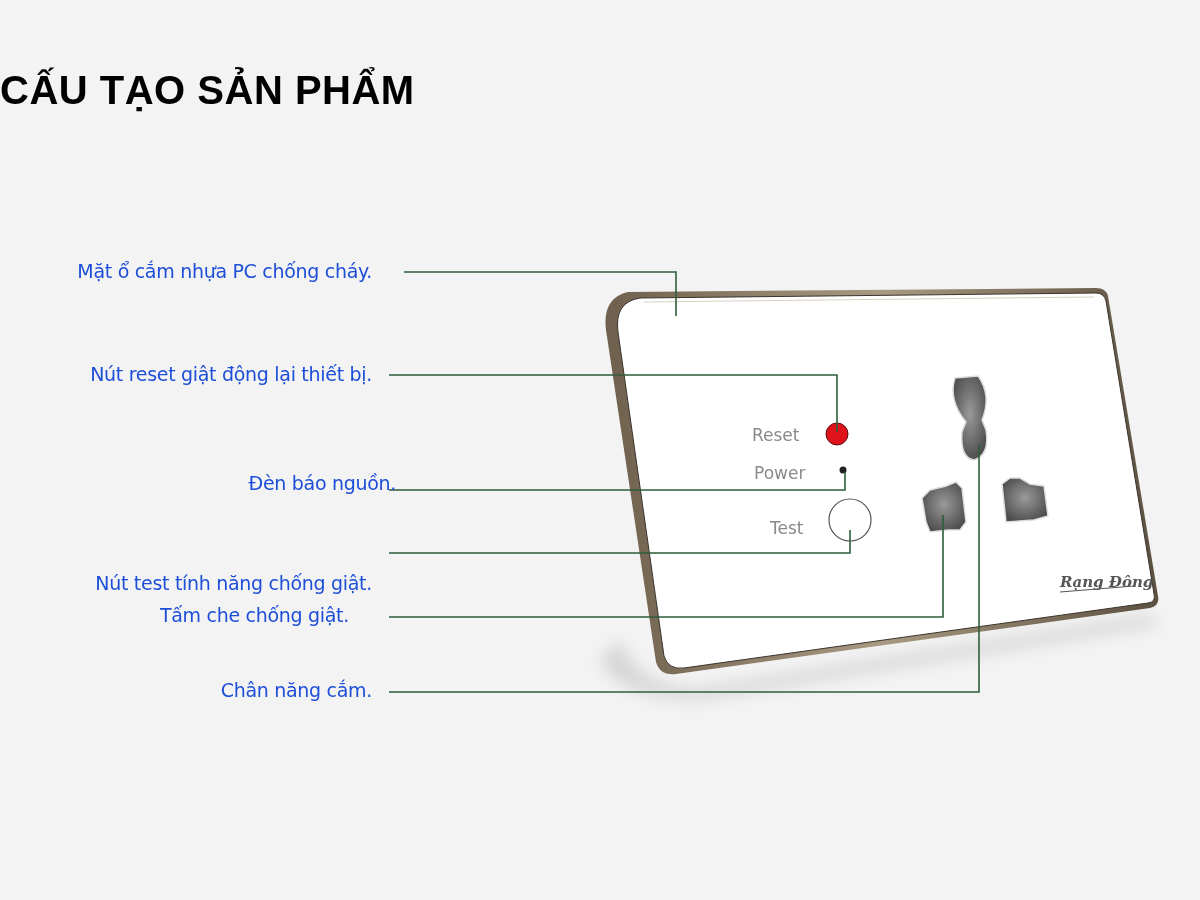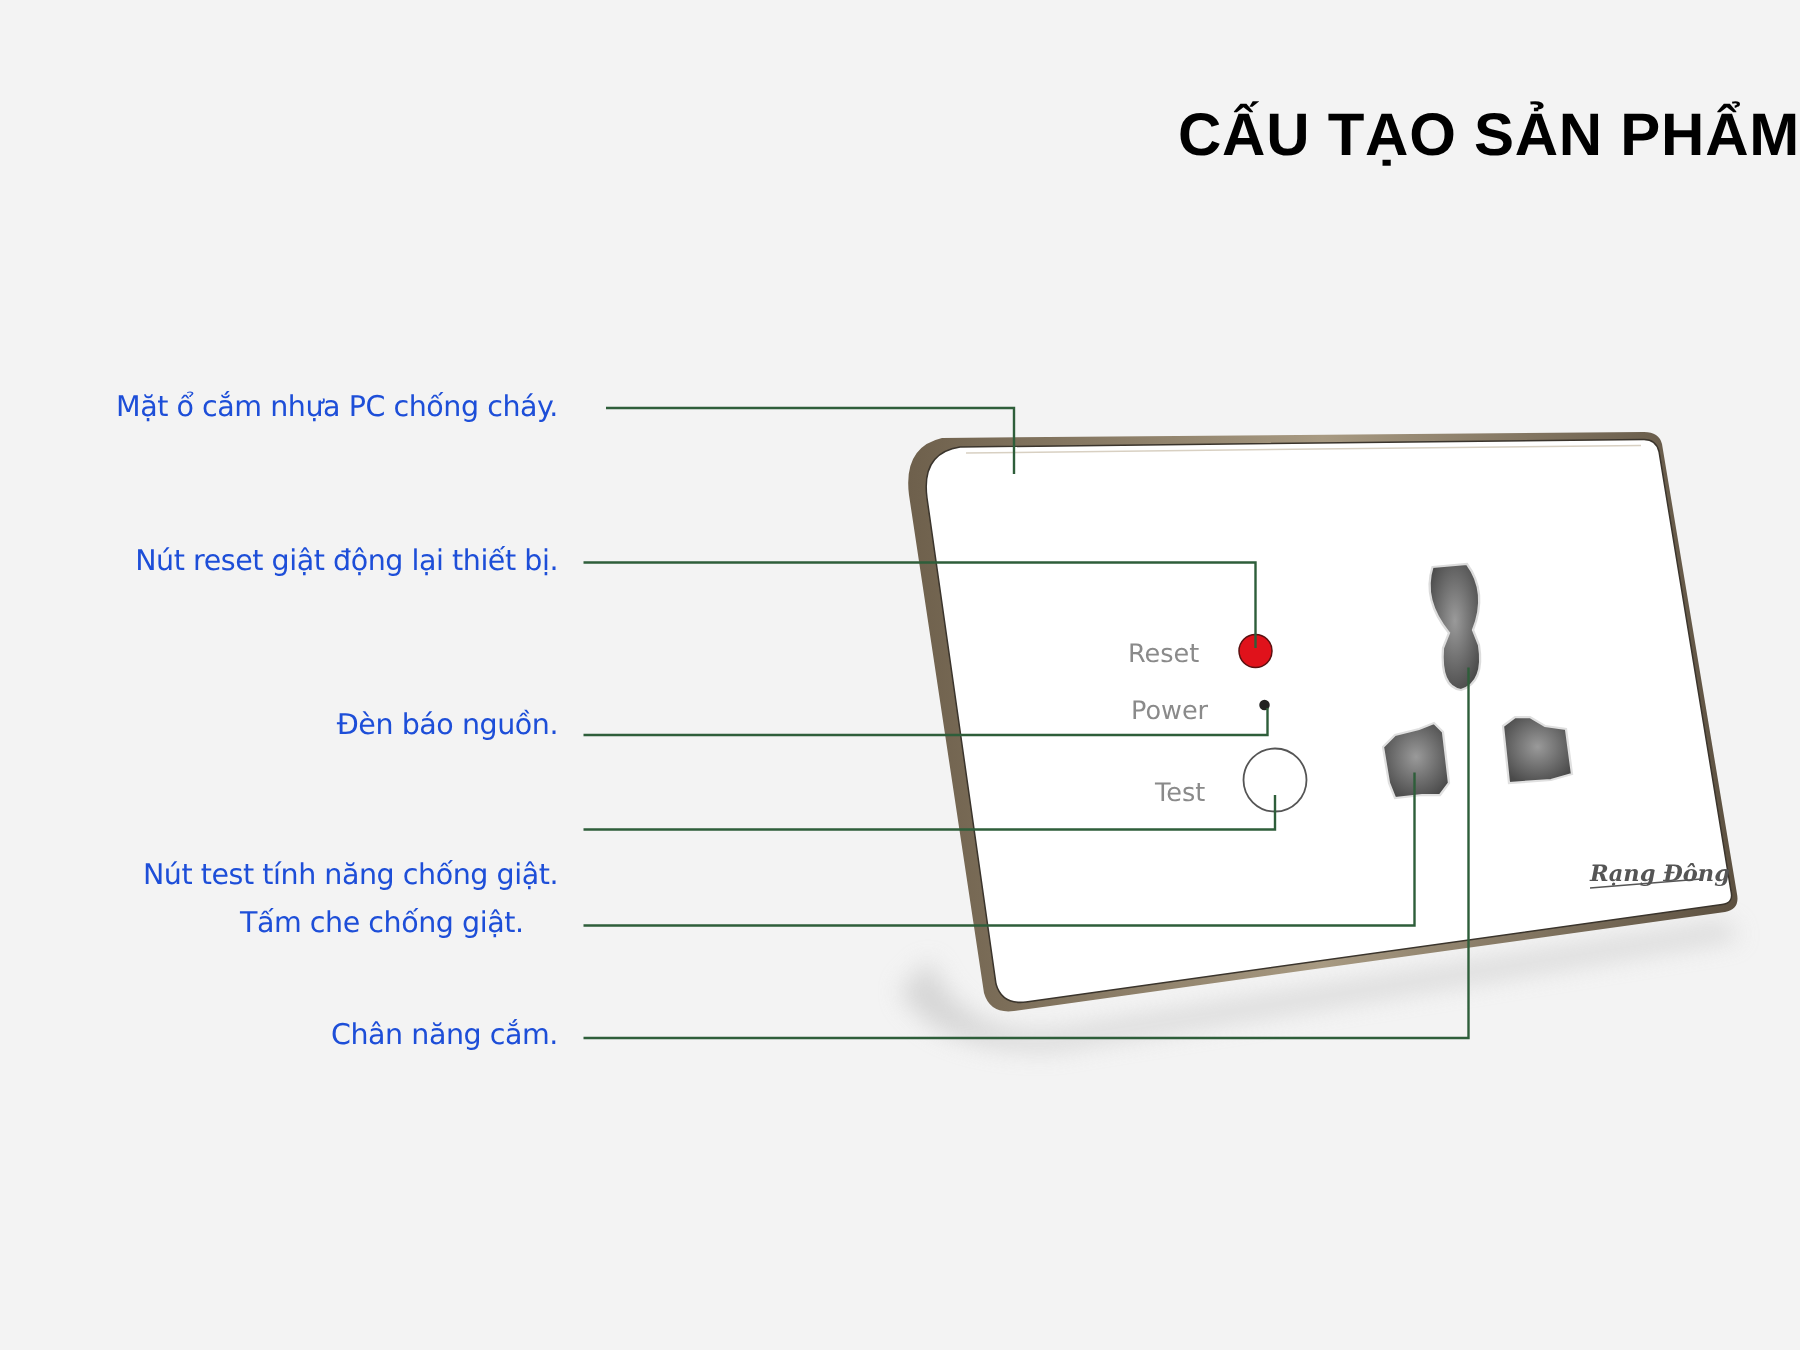--- a/index.html
+++ b/index.html
@@ -11,7 +11,7 @@
     }
     .title {
       position: absolute; left: 0; top: 68px; width: 1200px;
-      text-align: right;
+      text-align: left;
       font-family: "Liberation Sans", sans-serif;
       font-weight: bold; font-size: 40px; color: #000;
       letter-spacing: 0.5px;

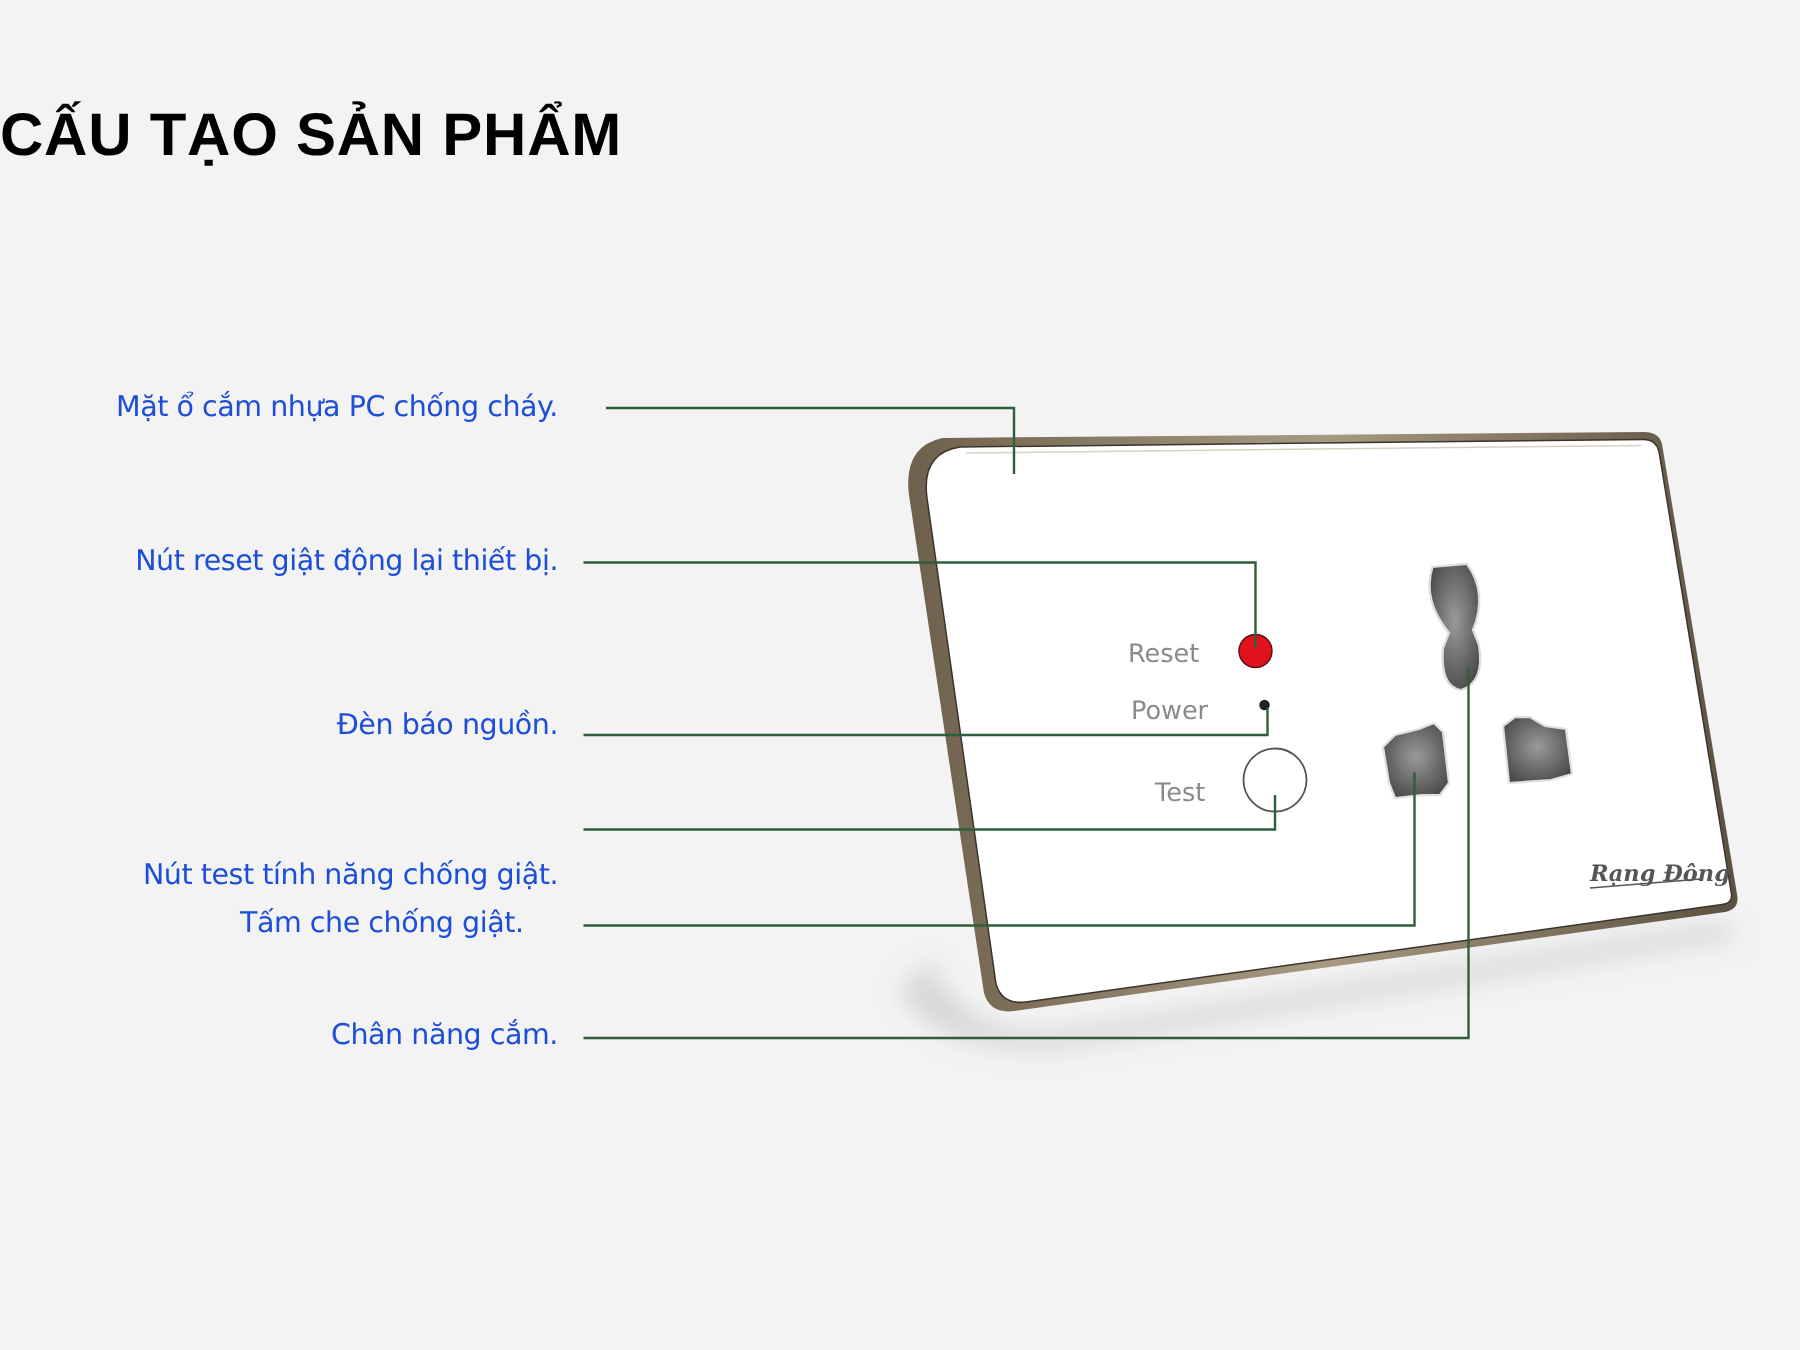--- a/index.html
+++ b/index.html
@@ -106,7 +106,7 @@
 
 <div class="label" style="right:828px; top:260px;">Mặt ổ cắm nhựa PC chống cháy.</div>
 <div class="label" style="right:828px; top:363px;">Nút reset giật động lại thiết bị.</div>
-<div class="label" style="right:828px; top:472px;">Đèn báo nguồn.</div>
+<div class="label" style="right:804px; top:472px;">Đèn báo nguồn.</div>
 <div class="label" style="right:828px; top:572px;">Nút test tính năng chống giật.</div>
 <div class="label" style="right:851px; top:604px;">Tấm che chống giật.</div>
 <div class="label" style="right:828px; top:679px;">Chân năng cắm.</div>

